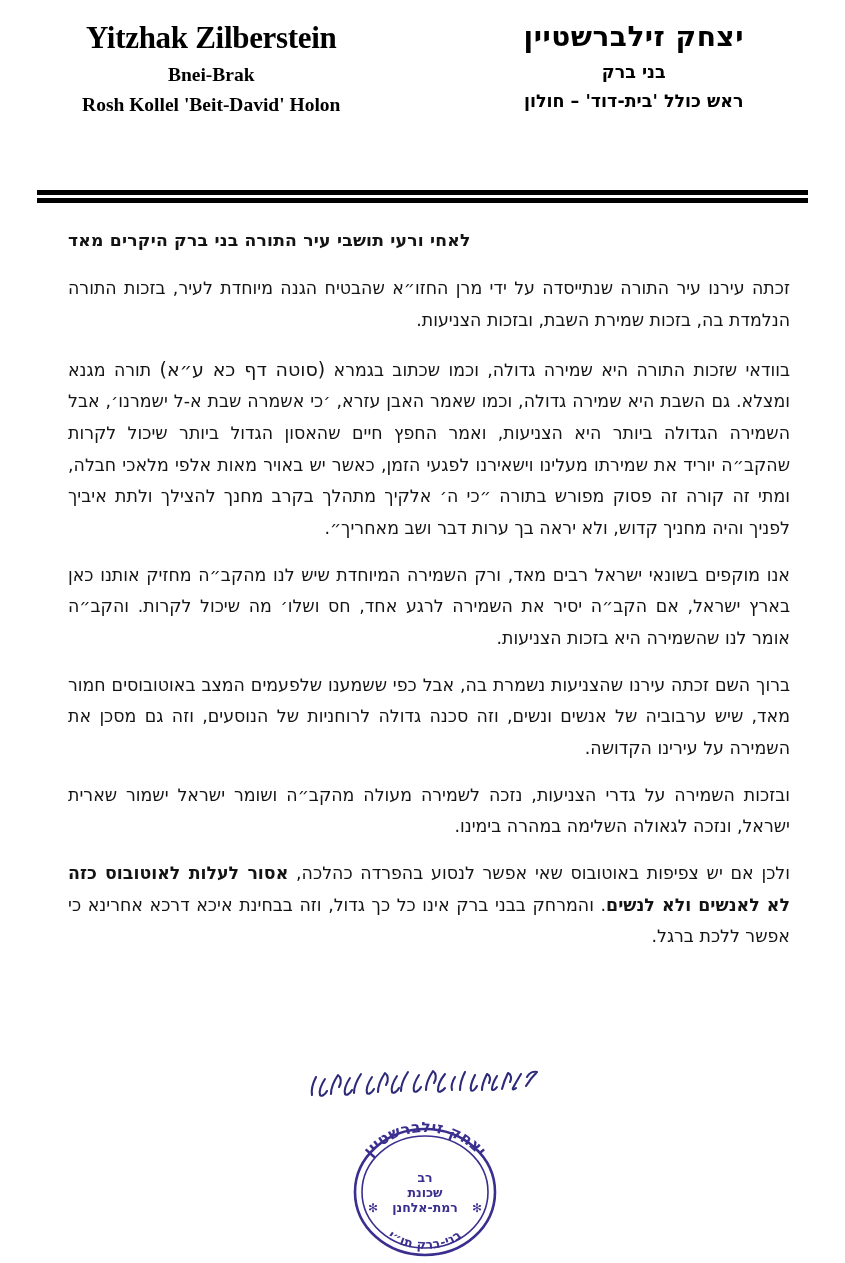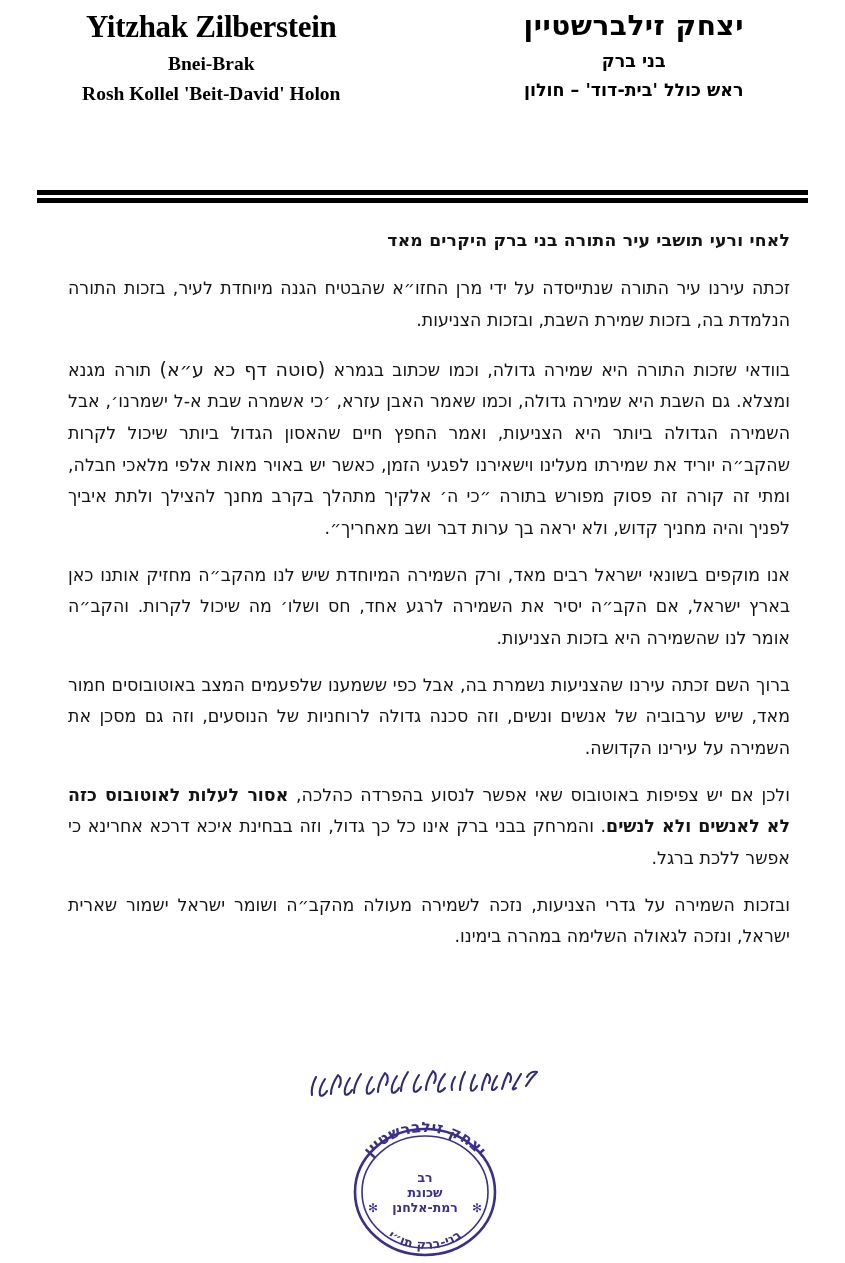--- a/index.html
+++ b/index.html
@@ -31,7 +31,7 @@
     flex-direction: column;
     align-items: center;
     justify-content: flex-start;
-    padding-top: 11px;
+    padding-top: 22px;
     box-sizing: border-box;
   }
   .lh-col-en { font-family: "Liberation Serif", serif; }

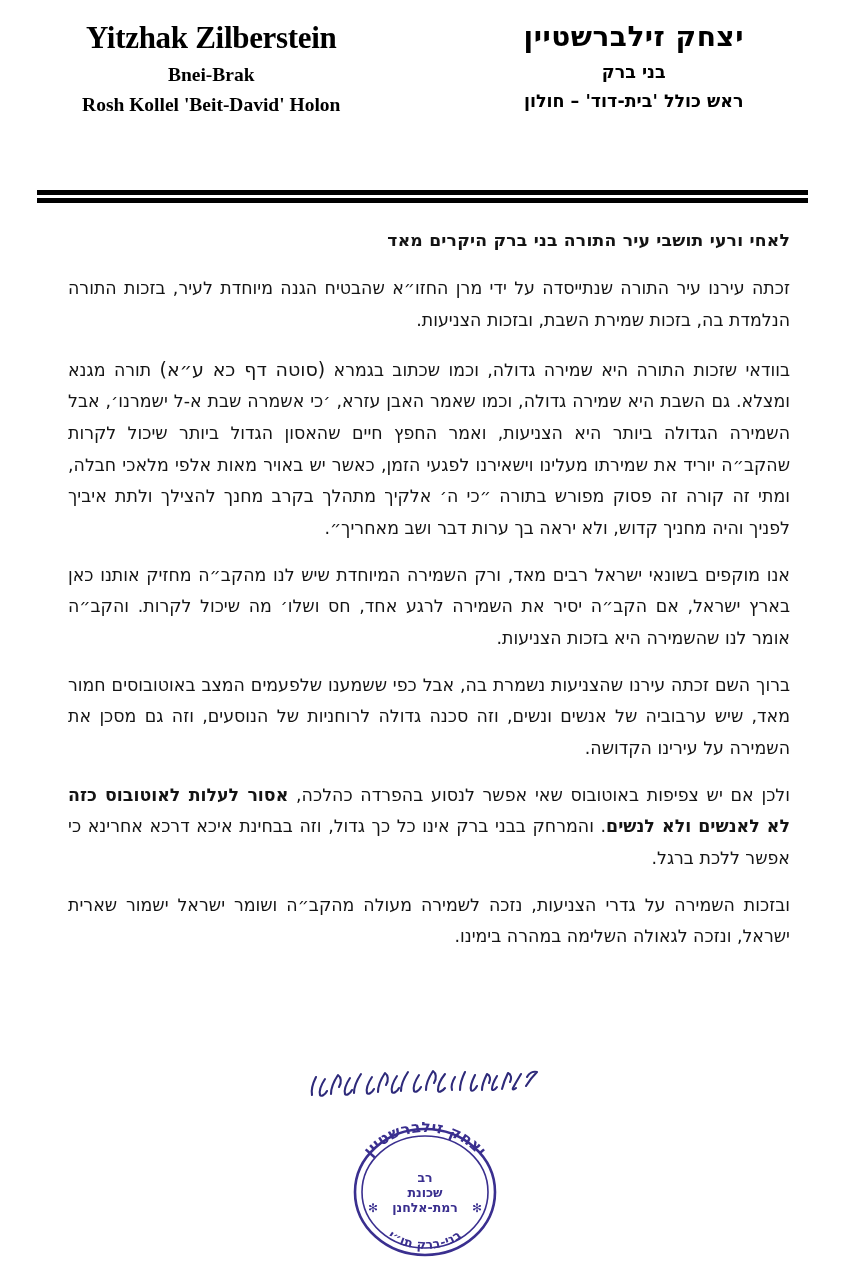--- a/index.html
+++ b/index.html
@@ -95,7 +95,7 @@
   }
   .salutation {
     font-weight: bold;
-    text-align: right;
+    text-align: left;
     font-size: 17.2px;
     margin: 0 0 17px 0;
     letter-spacing: 0.2px;

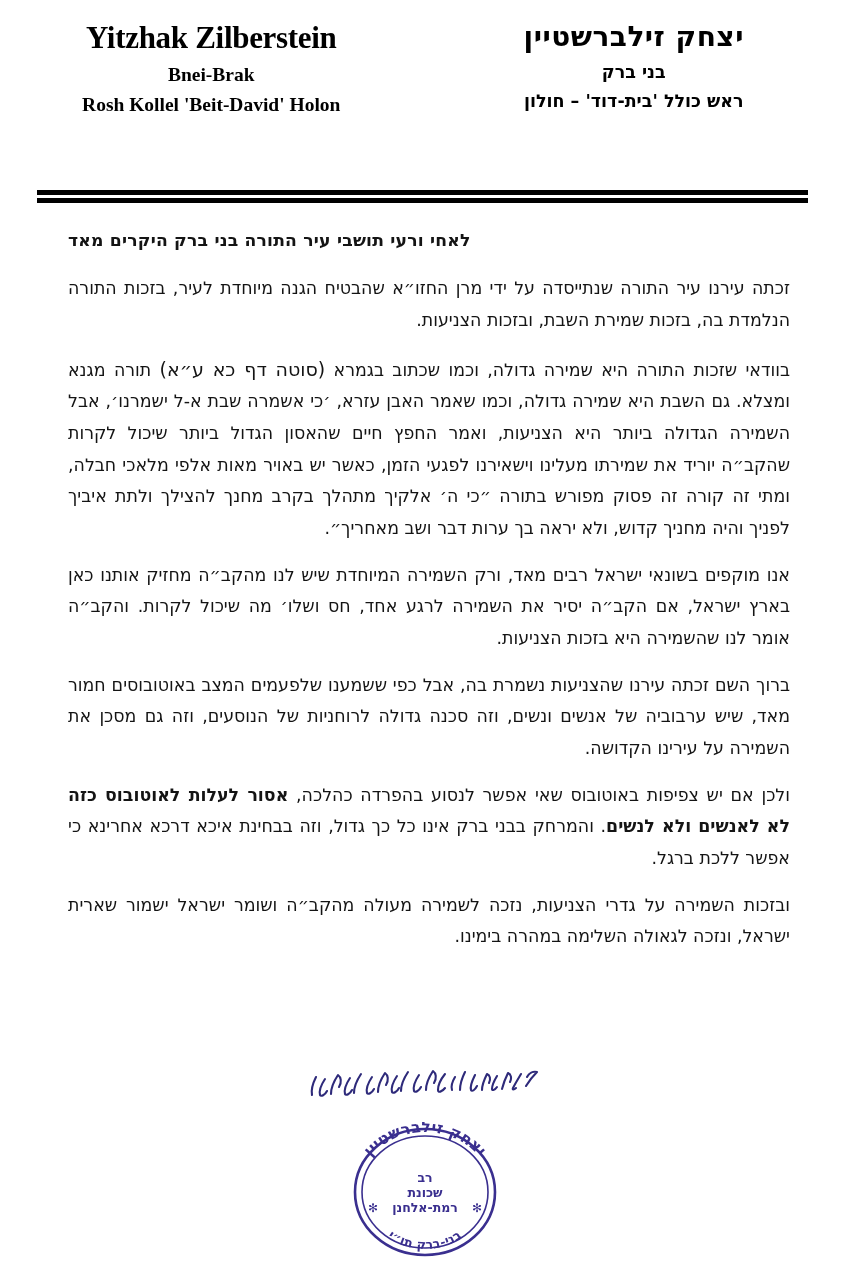--- a/index.html
+++ b/index.html
@@ -165,8 +165,8 @@
       <div class="para"><span>בוודאי שזכות התורה היא שמירה גדולה, וכמו שכתוב בגמרא </span><span class="src">(סוטה דף כא ע״א)</span><span> תורה מגנא ומצלא. גם השבת היא שמירה גדולה, וכמו שאמר האבן עזרא, ׳כי אשמרה שבת א-ל ישמרנו׳, אבל השמירה הגדולה ביותר היא הצניעות, ואמר החפץ חיים שהאסון הגדול ביותר שיכול לקרות שהקב״ה יוריד את שמירתו מעלינו וישאירנו לפגעי הזמן, כאשר יש באויר מאות אלפי מלאכי חבלה, ומתי זה קורה זה פסוק מפורש בתורה ״כי ה׳ אלקיך מתהלך בקרב מחנך להצילך ולתת איביך לפניך והיה מחניך קדוש, ולא יראה בך ערות דבר ושב מאחריך״.</span></div>
       <div class="para"><span>אנו מוקפים בשונאי ישראל רבים מאד, ורק השמירה המיוחדת שיש לנו מהקב״ה מחזיק אותנו כאן בארץ ישראל, אם הקב״ה יסיר את השמירה לרגע אחד, חס ושלו׳ מה שיכול לקרות. והקב״ה אומר לנו שהשמירה היא בזכות הצניעות.</span></div>
       <div class="para"><span>ברוך השם זכתה עירנו שהצניעות נשמרת בה, אבל כפי ששמענו שלפעמים המצב באוטובוסים חמור מאד, שיש ערבוביה של אנשים ונשים, וזה סכנה גדולה לרוחניות של הנוסעים, וזה גם מסכן את השמירה על עירינו הקדושה.</span></div>
+      <div class="para"><span>ובזכות השמירה על גדרי הצניעות, נזכה לשמירה מעולה מהקב״ה ושומר ישראל ישמור שארית ישראל, ונזכה לגאולה השלימה במהרה בימינו.</span></div>
       <div class="para"><span>ולכן אם יש צפיפות באוטובוס שאי אפשר לנסוע בהפרדה כהלכה, </span><b>אסור לעלות לאוטובוס כזה לא לאנשים ולא לנשים</b><span>. והמרחק בבני ברק אינו כל כך גדול, וזה בבחינת איכא דרכא אחרינא כי אפשר ללכת ברגל.</span></div>
-      <div class="para"><span>ובזכות השמירה על גדרי הצניעות, נזכה לשמירה מעולה מהקב״ה ושומר ישראל ישמור שארית ישראל, ונזכה לגאולה השלימה במהרה בימינו.</span></div>
     </div>
 </div>
 

